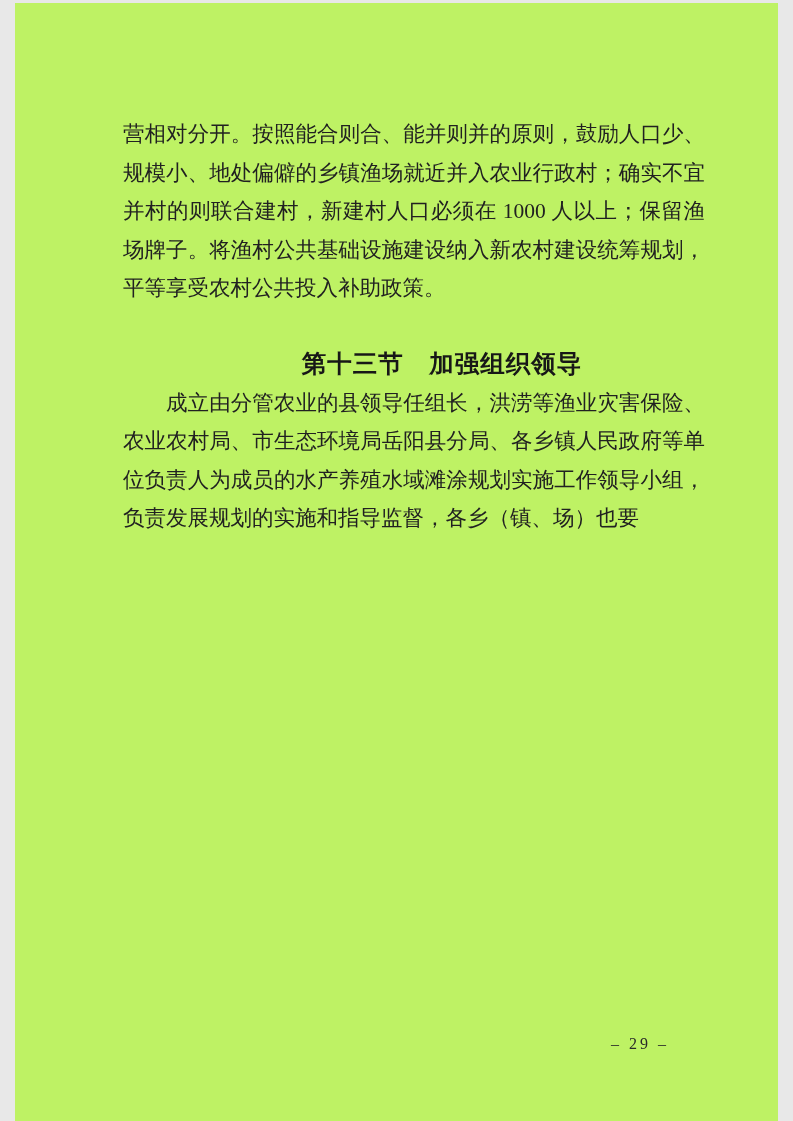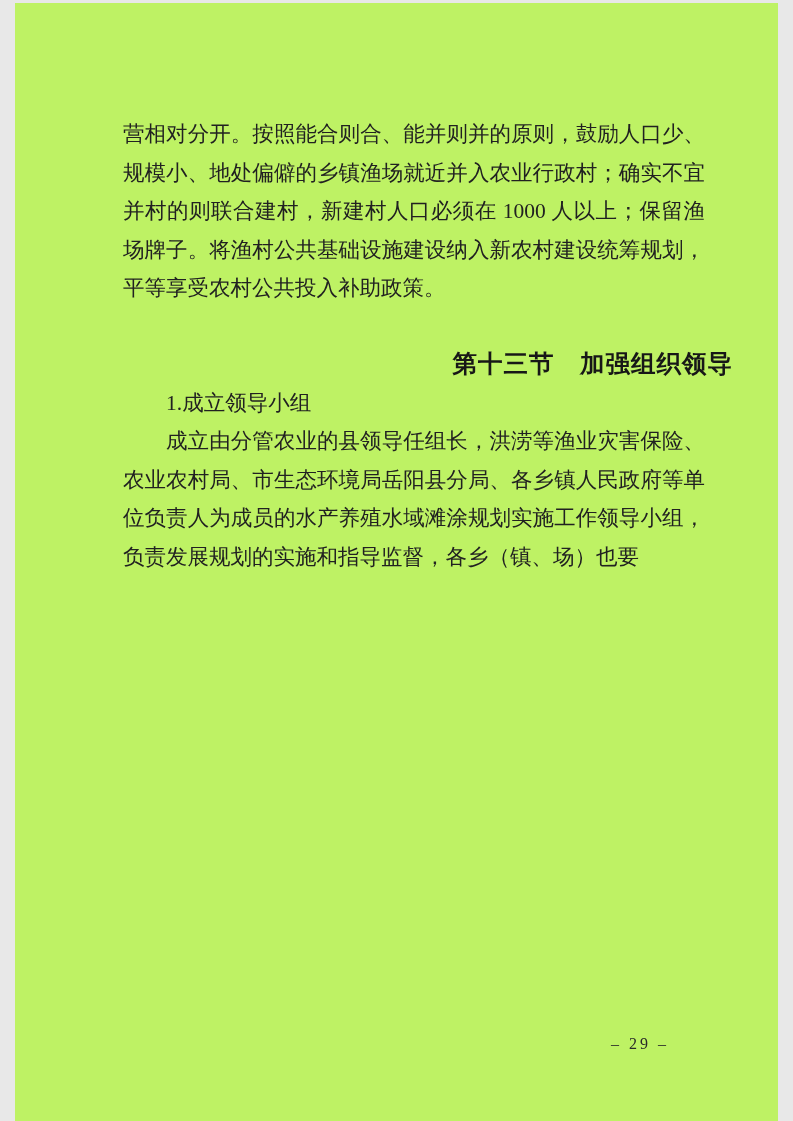--- a/index.html
+++ b/index.html
@@ -55,7 +55,7 @@
     font-weight: 700;
     font-size: 24.5px;
     line-height: 38.6px;
-    text-align: right;
+    text-align: center;
     letter-spacing: 1px;
     color: #171717;
     transform: translateX(28px);

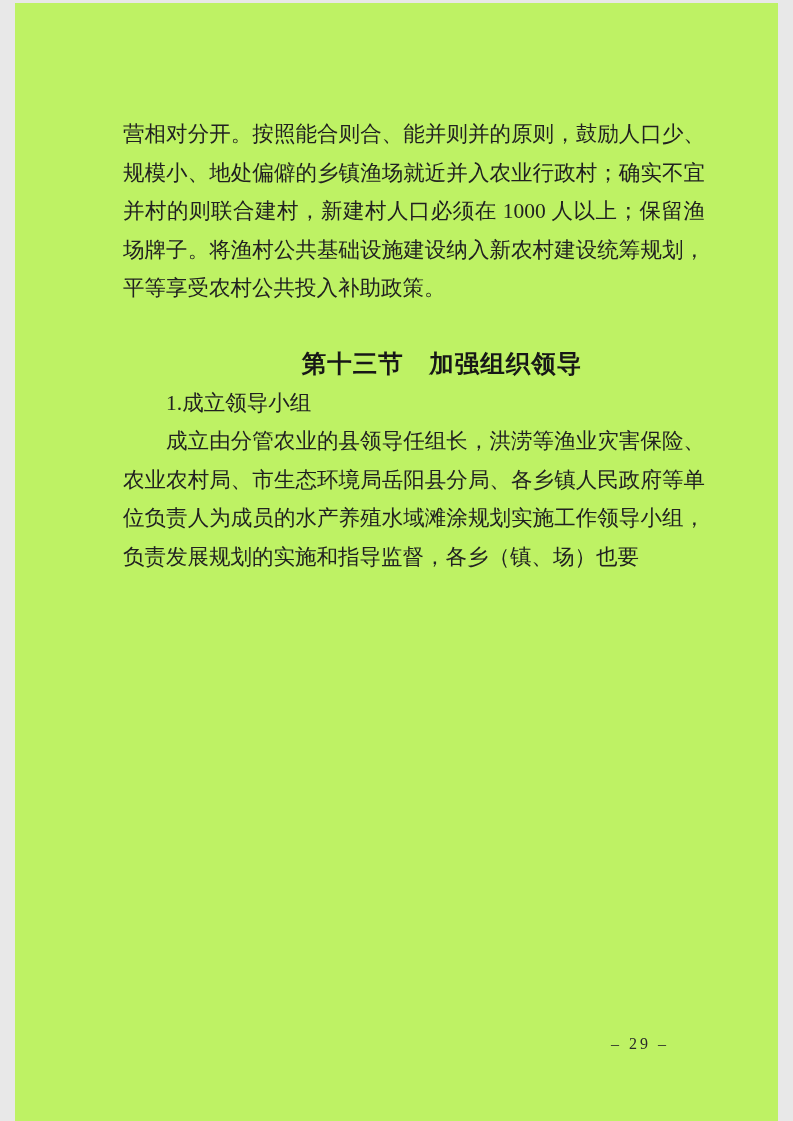--- a/index.html
+++ b/index.html
@@ -76,7 +76,6 @@
   <main class="content">
     <p class="body-para no-indent">营相对分开。按照能合则合、能并则并的原则，鼓励人口少、规模小、地处偏僻的乡镇渔场就近并入农业行政村；确实不宜并村的则联合建村，新建村人口必须在 1000 人以上；保留渔场牌子。将渔村公共基础设施建设纳入新农村建设统筹规划，平等享受农村公共投入补助政策。</p>
     <h2 class="section-heading">第十三节　加强组织领导</h2>
-    <p class="body-para numbered">1.成立领导小组</p>
     <p class="body-para">成立由分管农业的县领导任组长，洪涝等渔业灾害保险、农业农村局、市生态环境局岳阳县分局、各乡镇人民政府等单位负责人为成员的水产养殖水域滩涂规划实施工作领导小组，负责发展规划的实施和指导监督，各乡（镇、场）也要</p>
   </main>
   <div class="page-number">– 29 –</div>

